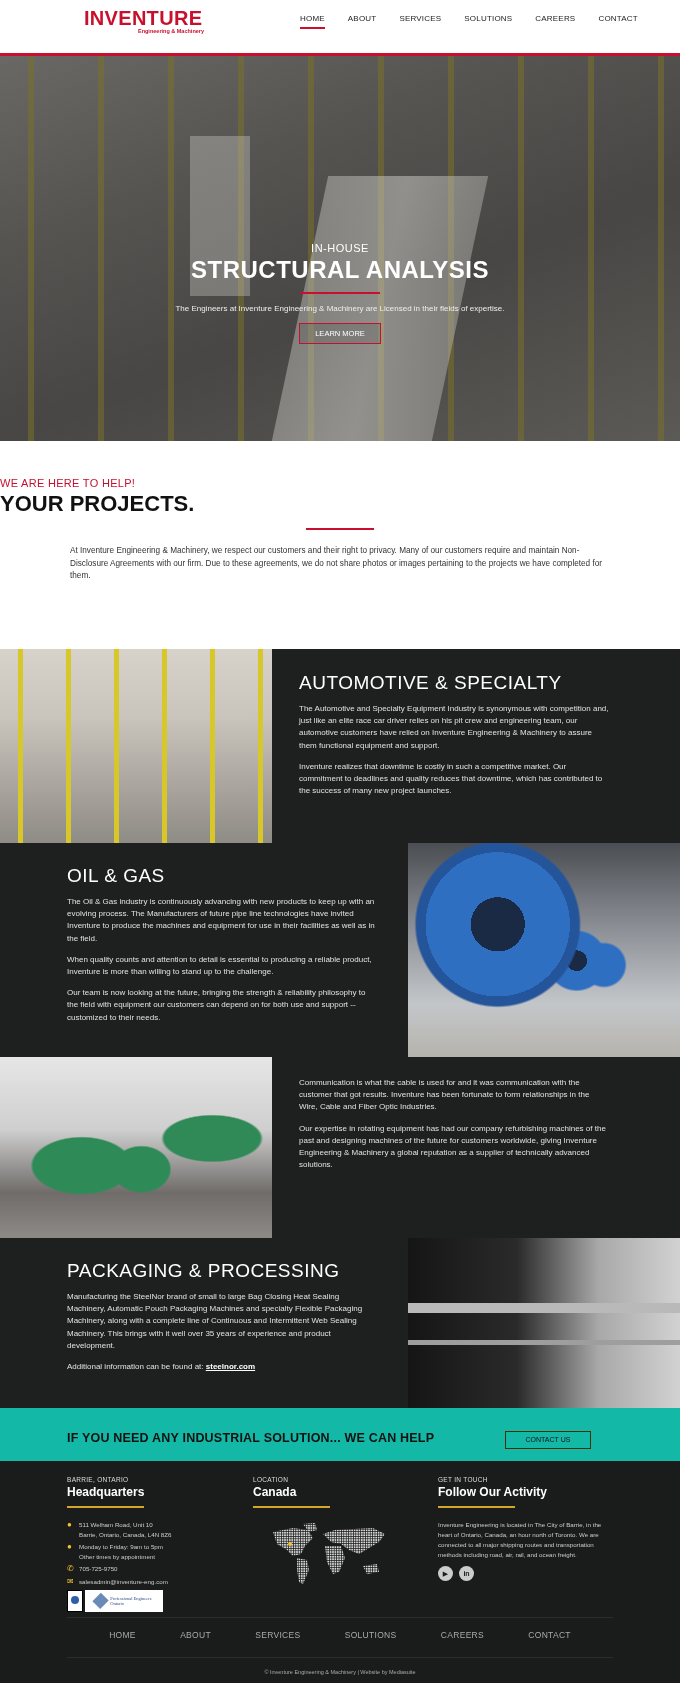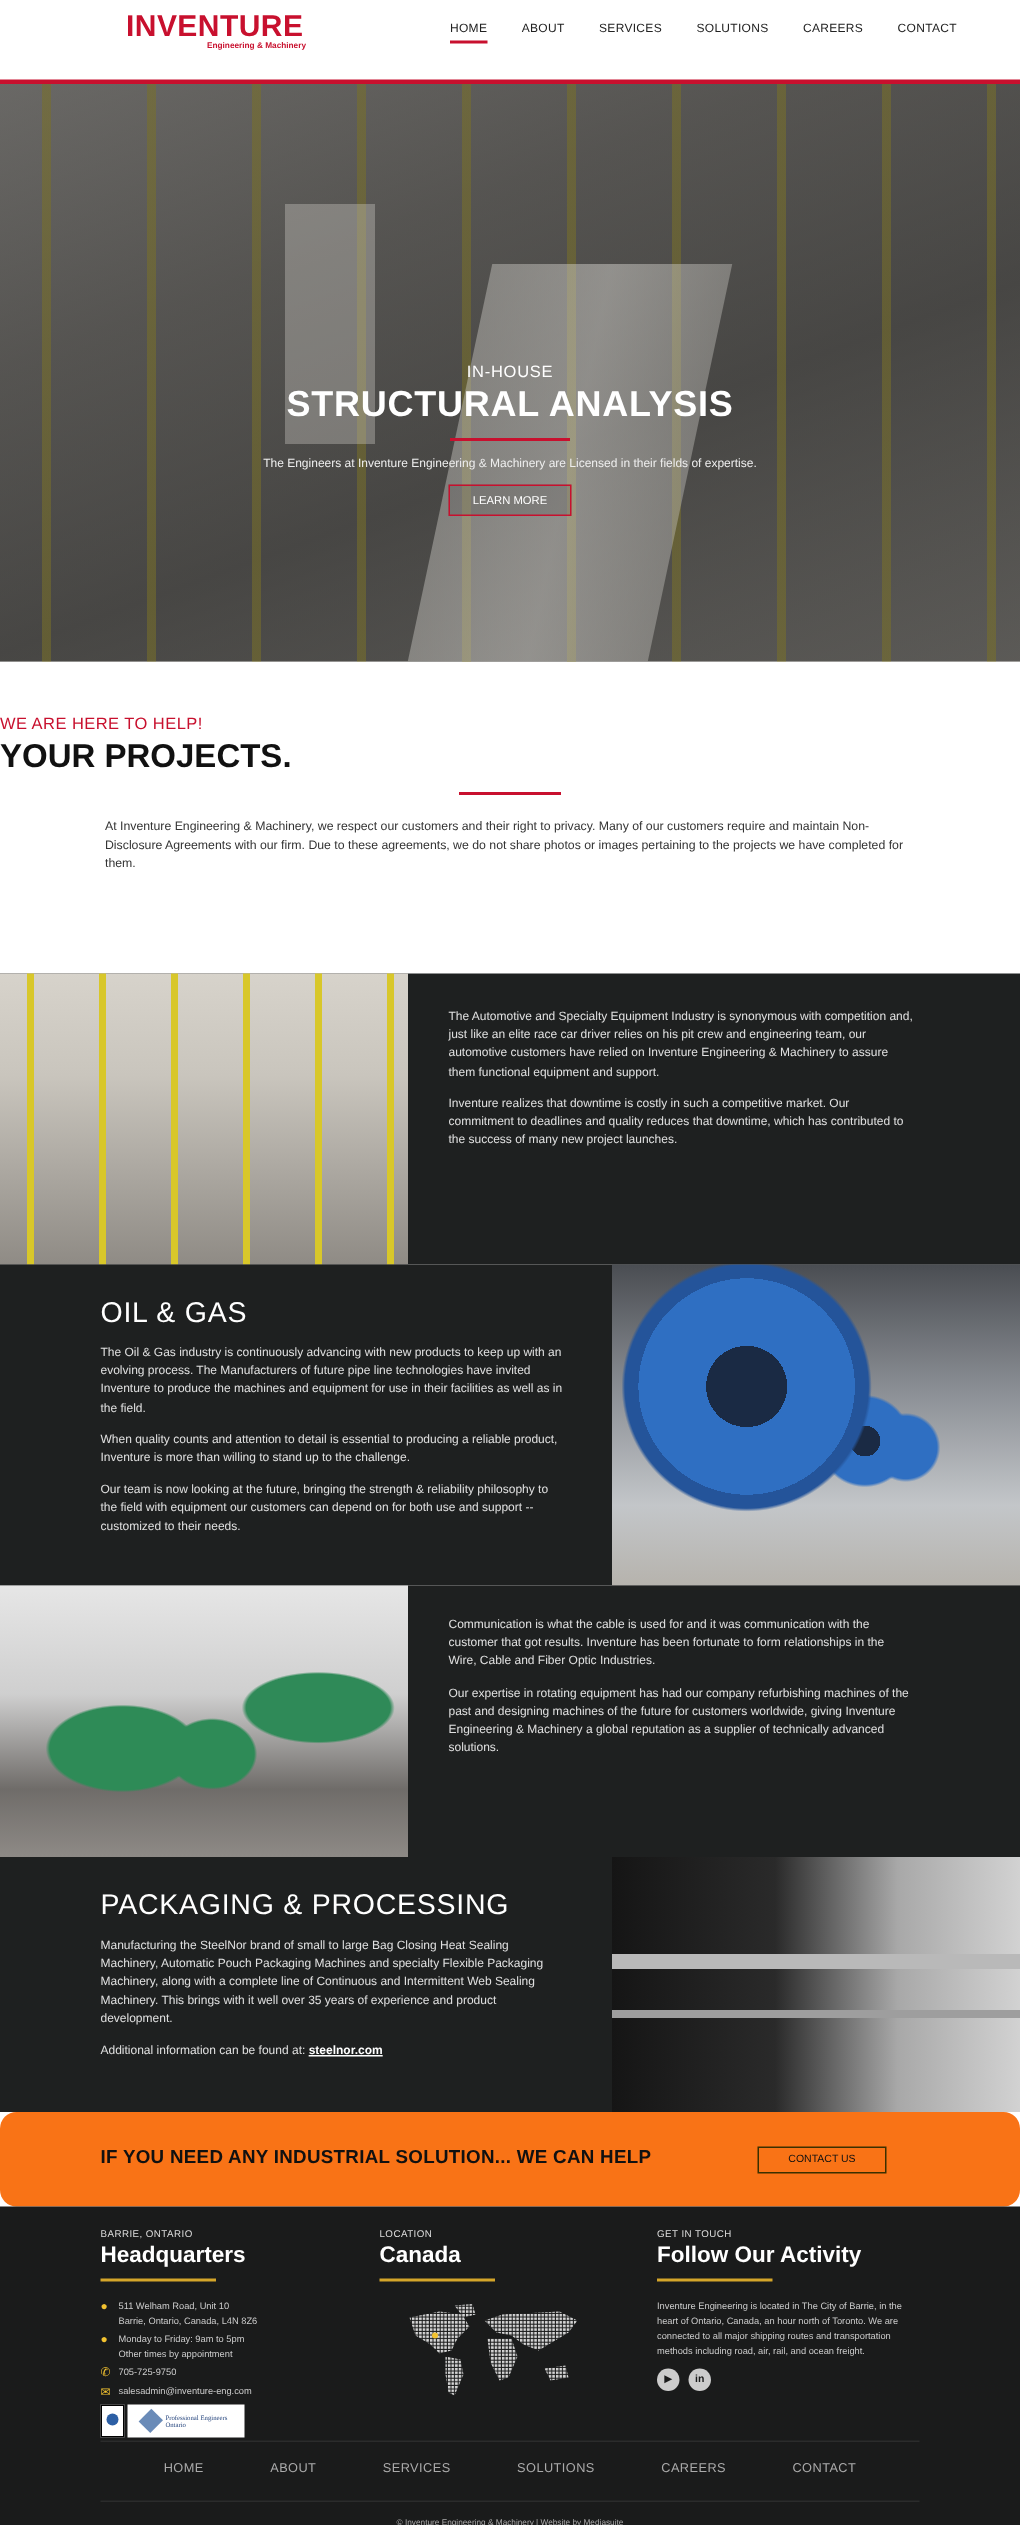--- a/index.html
+++ b/index.html
@@ -147,6 +147,7 @@
 <section class="row row-auto">
   <div class="img"></div>
   <div class="txt">
+    <h2>AUTOMOTIVE &amp; SPECIALTY</h2>
     <p>The Automotive and Specialty Equipment Industry is synonymous with competition and, just like an elite race car driver relies on his pit crew and engineering team, our automotive customers have relied on Inventure Engineering &amp; Machinery to assure them functional equipment and support.</p>
     <p>Inventure realizes that downtime is costly in such a competitive market. Our commitment to deadlines and quality reduces that downtime, which has contributed to the success of many new project launches.</p>
   </div>

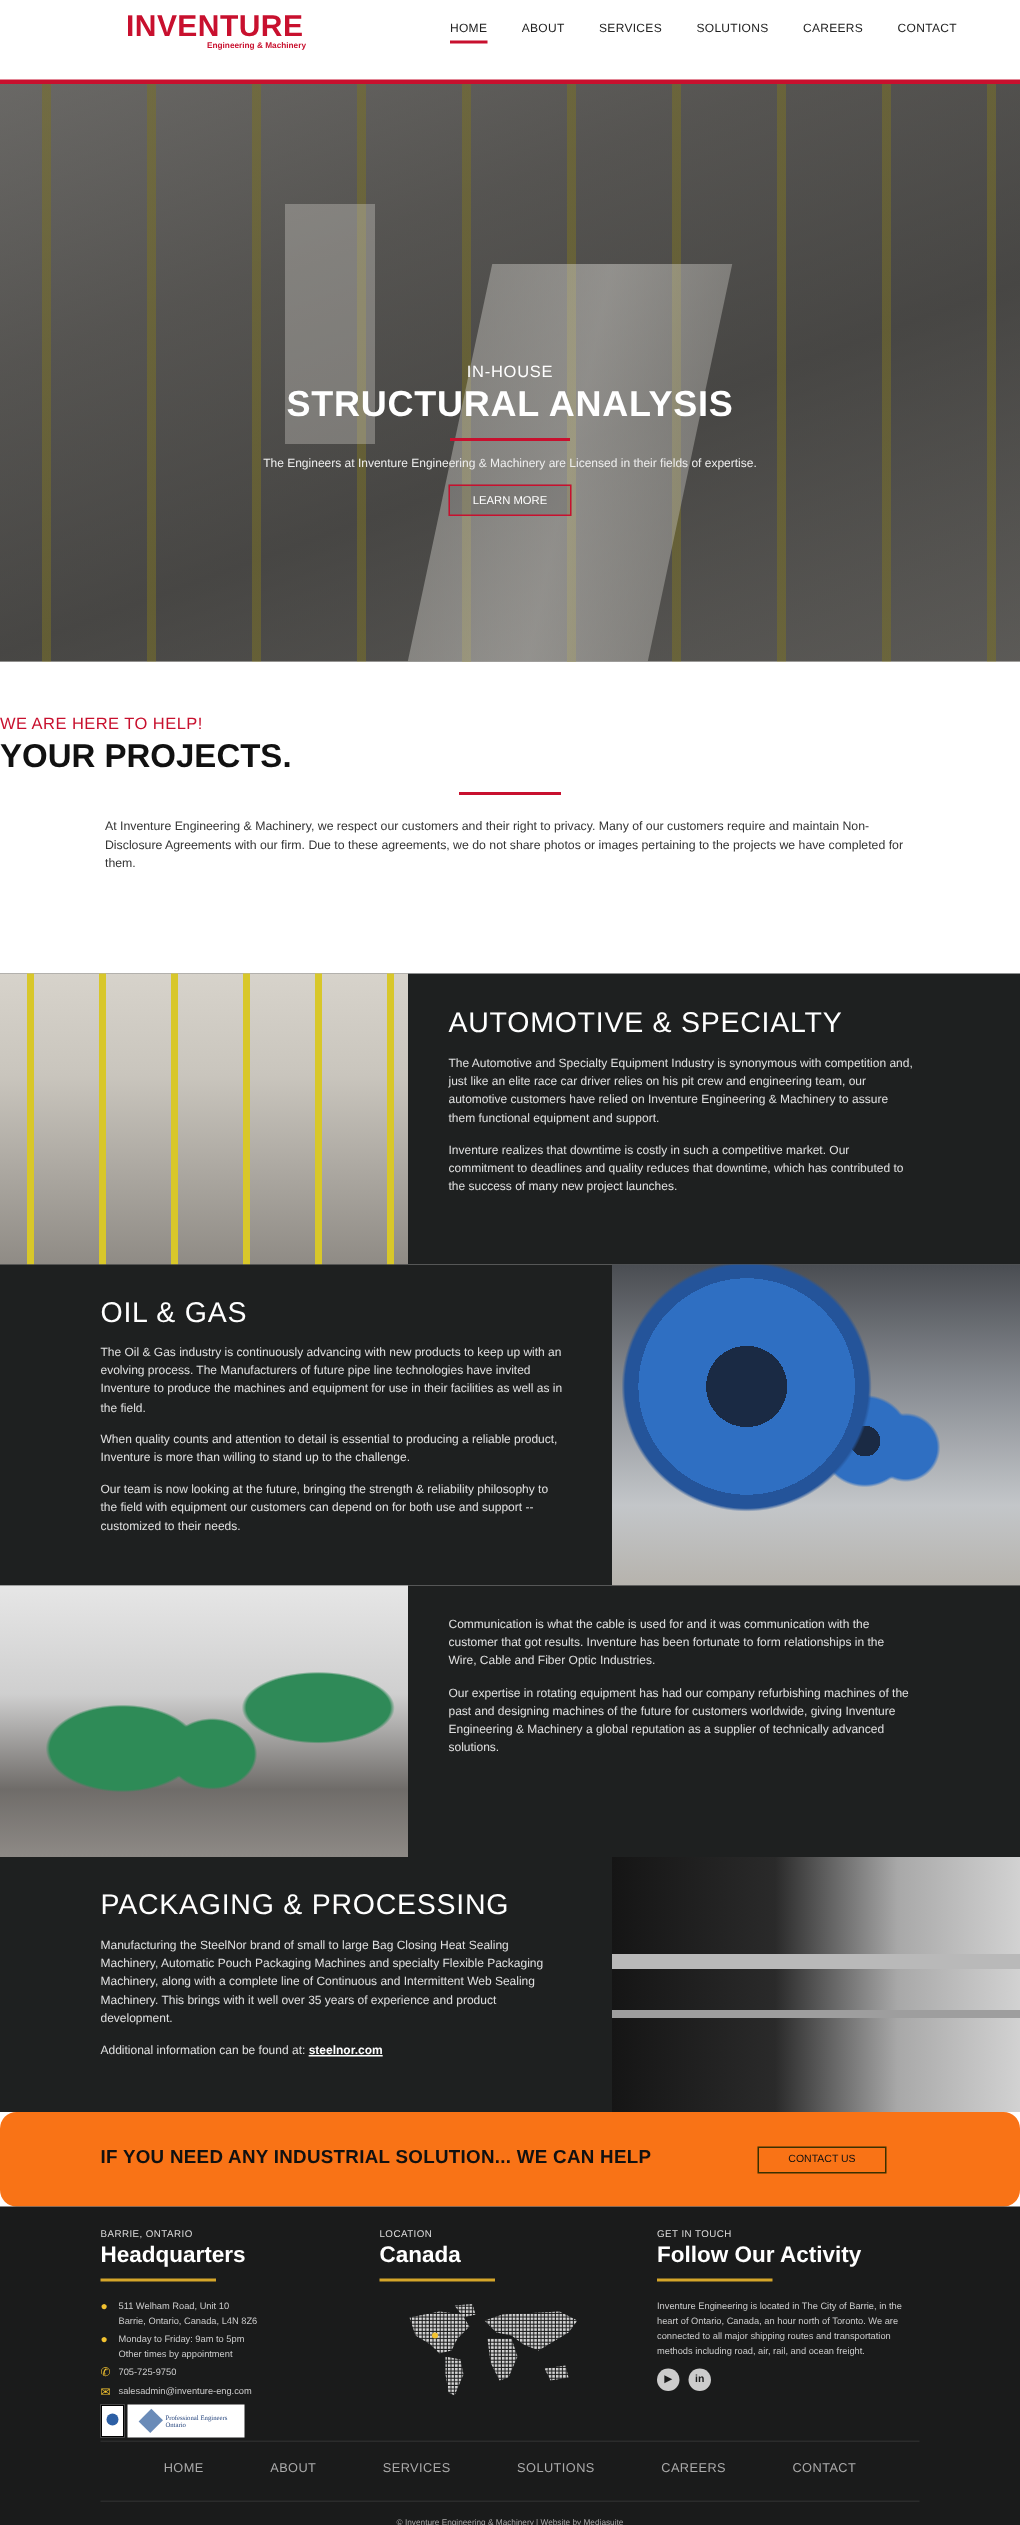--- a/index.html
+++ b/index.html
@@ -74,7 +74,7 @@
       linear-gradient(90deg, #151515 0%, #2a2a2a 40%, #a8a8a8 70%, #d2d2d2 100%); }
 
   
-  .cta { height: 63px; background: #f97316; position: relative; border-radius: 11px; }
+  .cta { height: 53px; background: #14b8a6; position: relative; }
   .cta-text { position: absolute; left: 67px; top: 23px; font-size: 12.5px; font-weight: 900; color: #111; letter-spacing: 0.2px; }
   .cta-btn { position: absolute; left: 505px; top: 23px; width: 86px; height: 18px; border: 1.5px solid #3a3000; font-size: 7px; text-align: center; line-height: 15px; color: #111; }
 

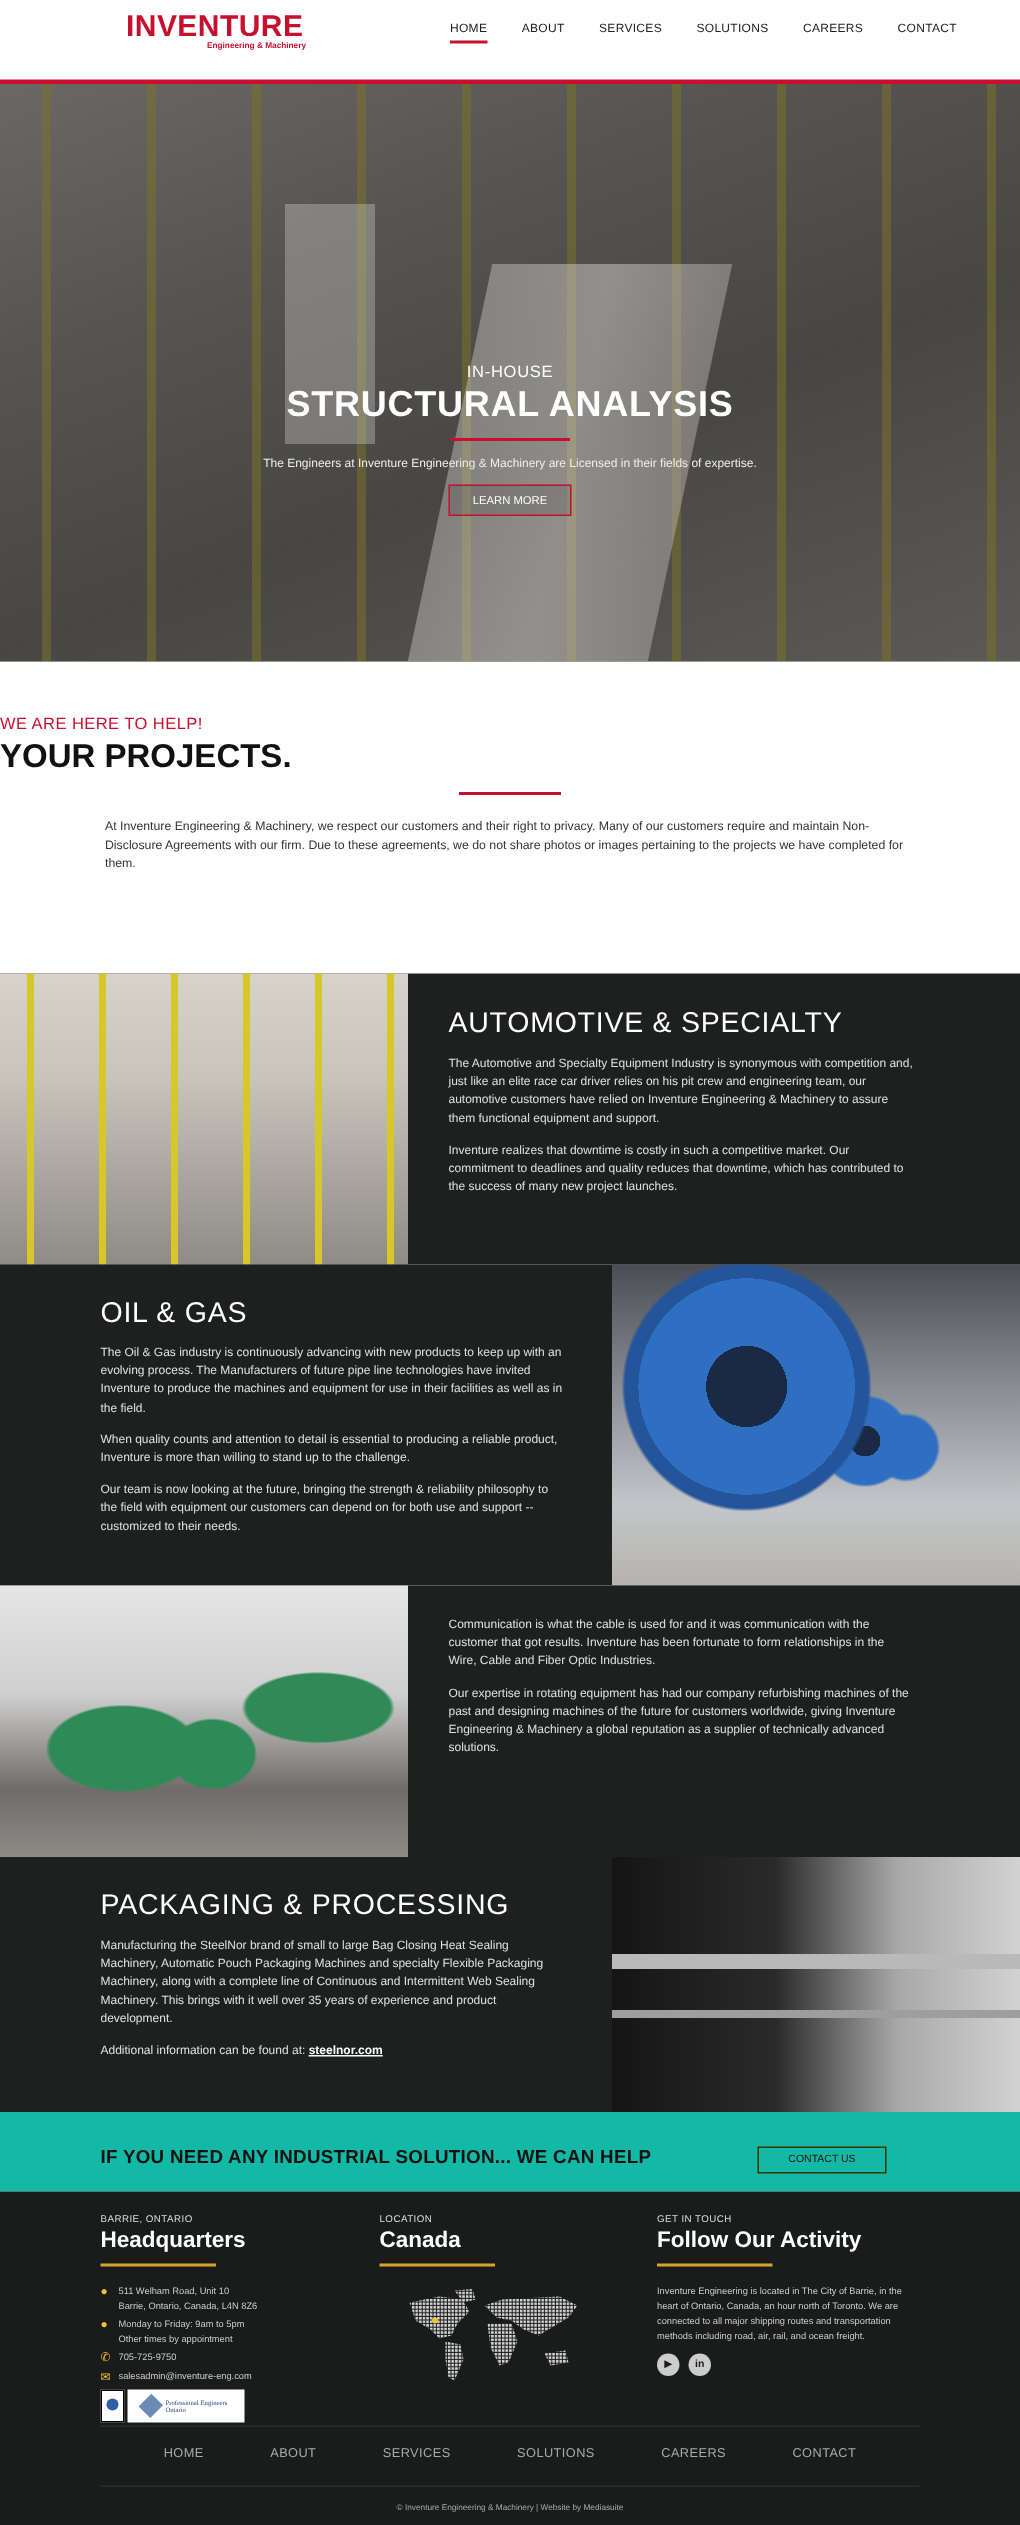--- a/index.html
+++ b/index.html
@@ -82,7 +82,7 @@
   .footer { background: #1a1b1b; color: #ccc; height: 223px; position: relative; }
   .fcol { position: absolute; top: 15px; }
   .fcol .k { font-size: 6.5px; color: #ddd; letter-spacing: 0.3px; }
-  .fcol .h { font-size: 15px; font-weight: bold; color: #fff; margin-top: 2px; }
+  .fcol .h { font-size: 12px; font-weight: bold; color: #fff; margin-top: 2px; }
   .fcol .bar { width: 77px; height: 2px; background: #d4a52a; margin-top: 7px; }
   .fcol-1 { left: 67px; }
   .fcol-2 { left: 253px; }

